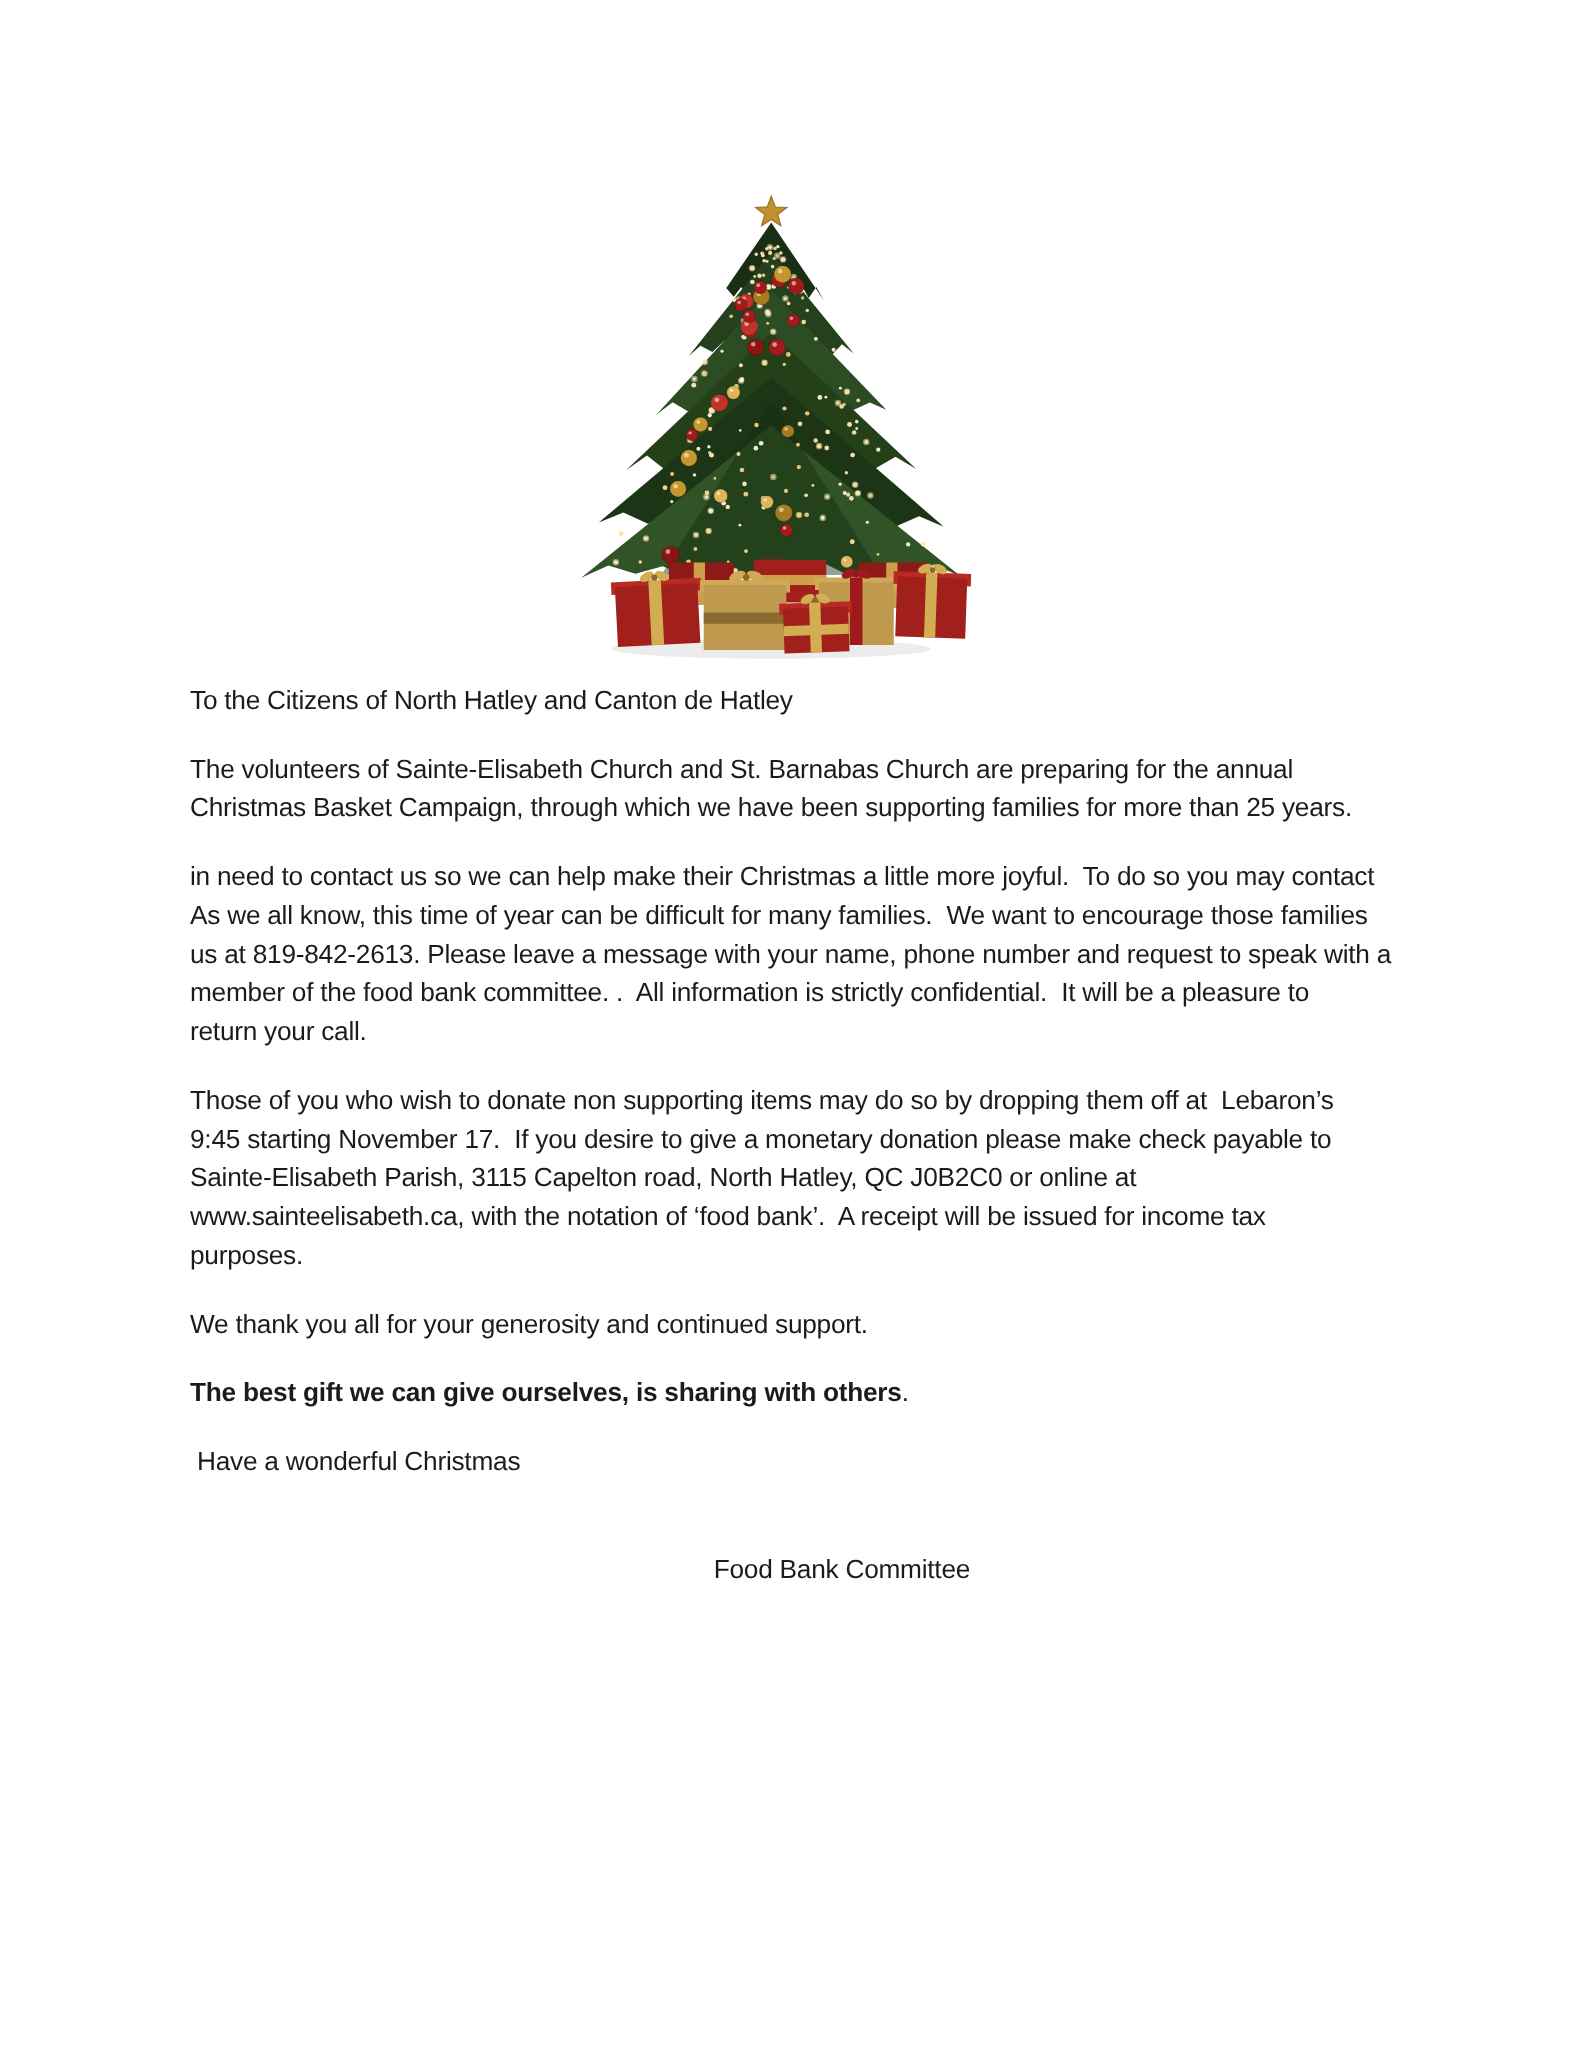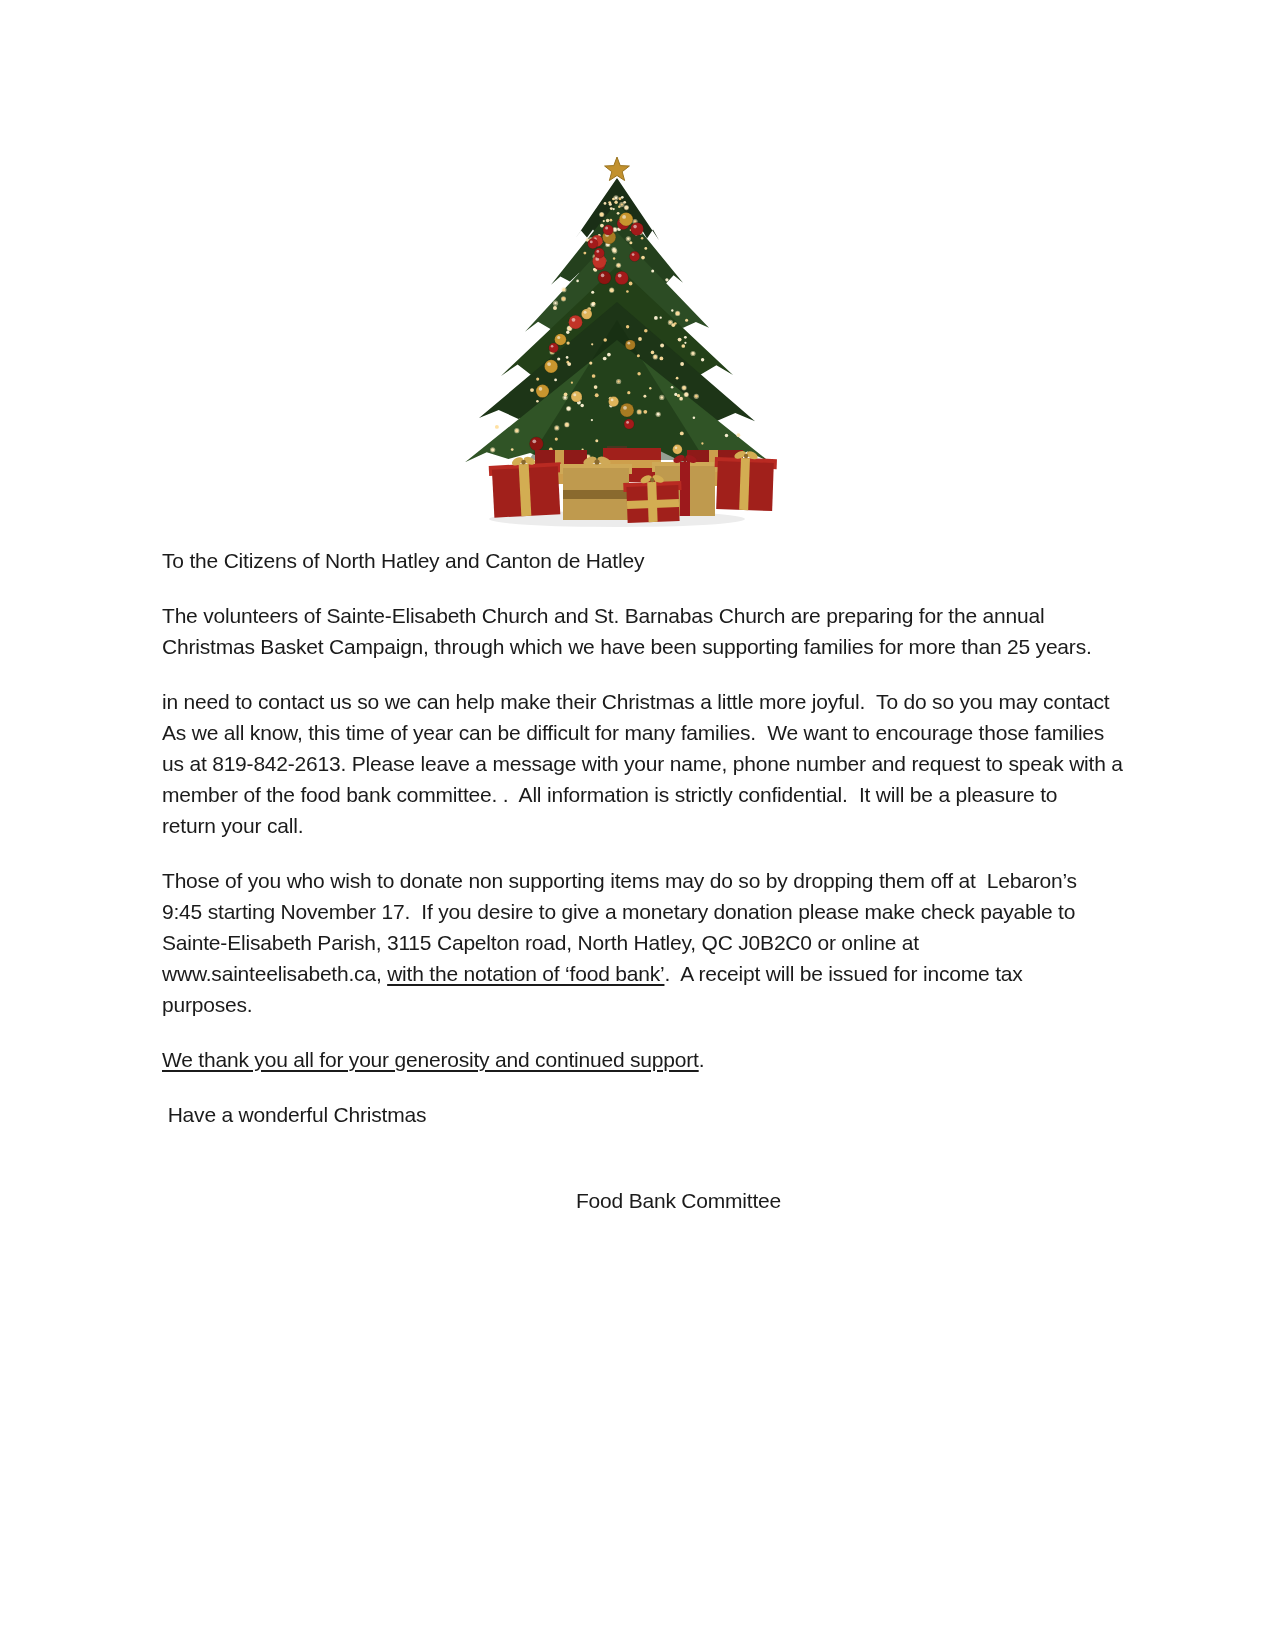--- a/index.html
+++ b/index.html
@@ -9,7 +9,7 @@
   }
   .hero{position:absolute;top:150px;left:457px;width:320px;height:378px;margin:0;}
   .letter{position:absolute;top:545px;left:145px;width:1050px;}
-  .para{margin:0 0 24px 17px;font-size:21px;line-height:31px;letter-spacing:-0.2px;}
+  .para{margin:0 0 24px 7px;font-size:21px;line-height:31px;letter-spacing:-0.2px;}
   .para.gap{margin-top:55px;text-align:center;}
   .ln{display:block;white-space:pre;}
   .u{text-decoration:underline;text-underline-offset:3px;text-decoration-thickness:1.5px;text-align:right;}

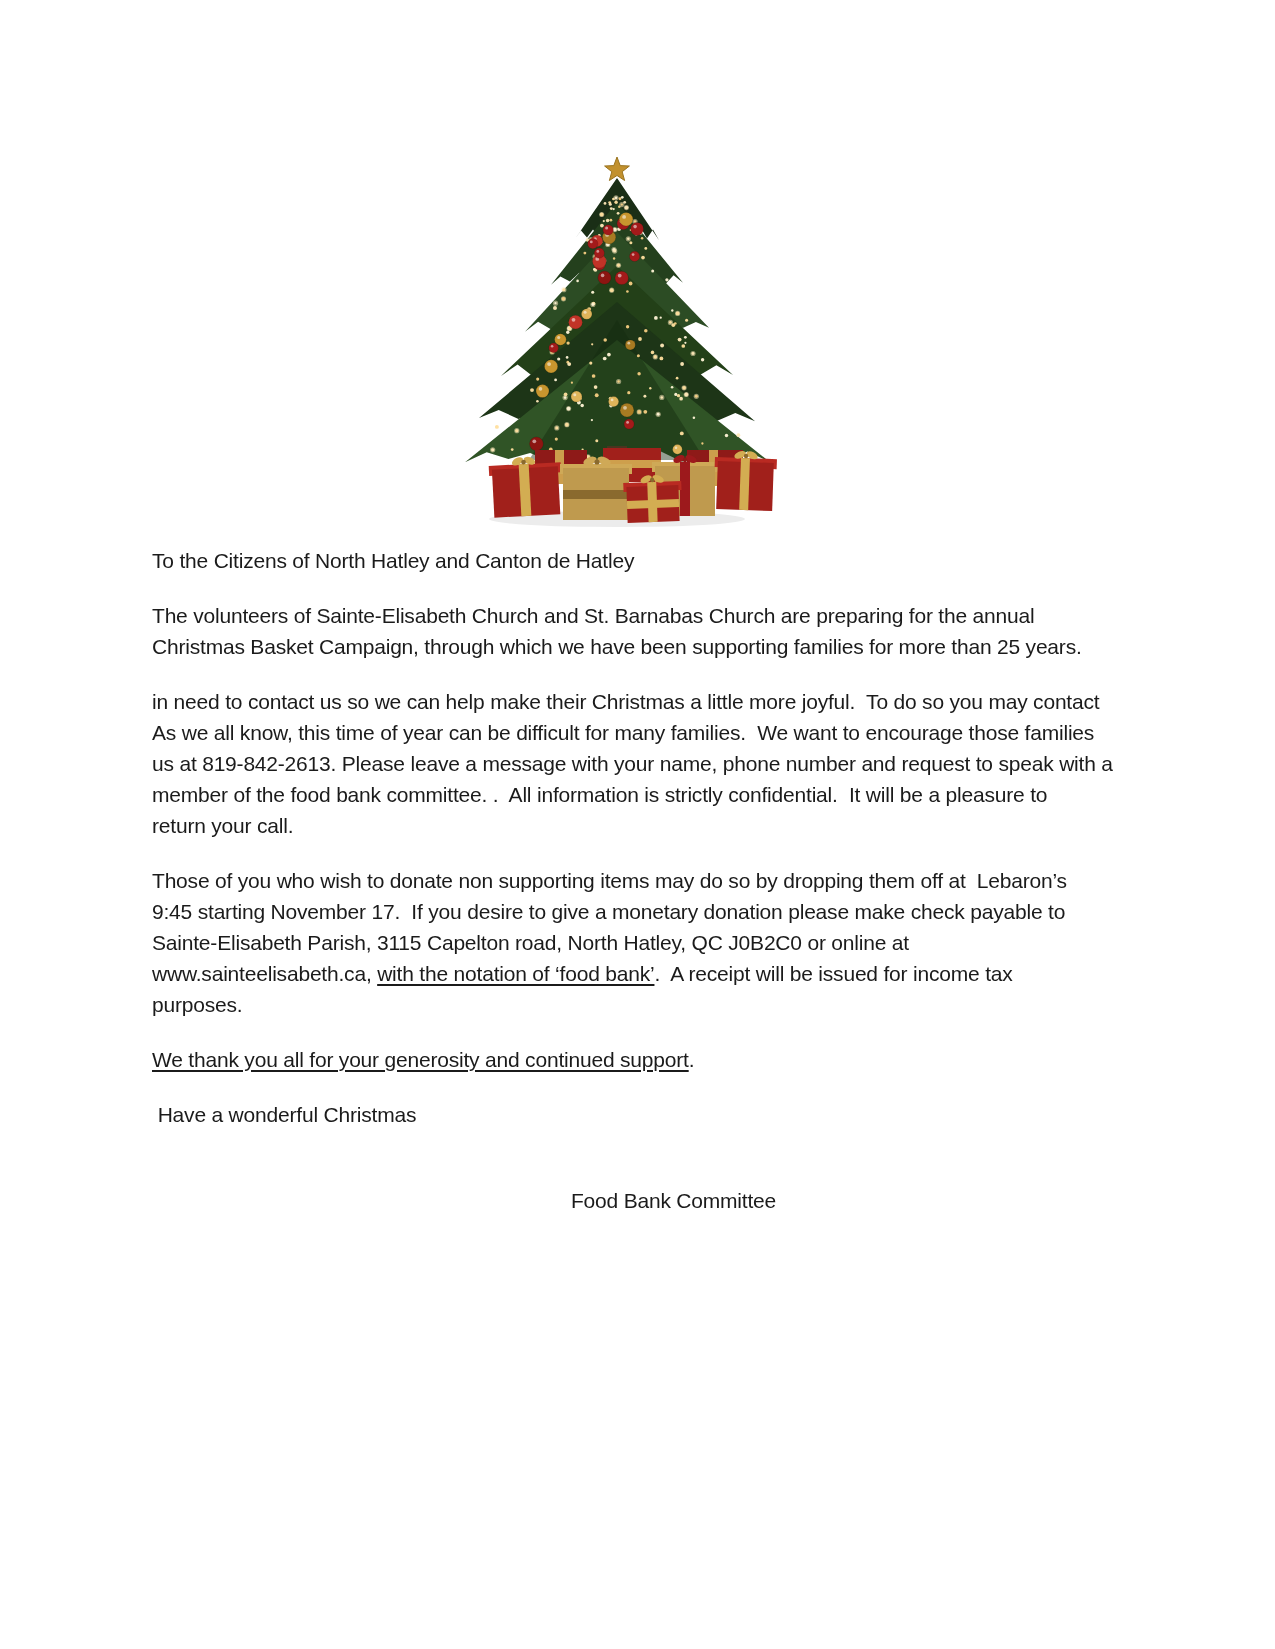--- a/index.html
+++ b/index.html
@@ -12,7 +12,7 @@
   .para{margin:0 0 24px 7px;font-size:21px;line-height:31px;letter-spacing:-0.2px;}
   .para.gap{margin-top:55px;text-align:center;}
   .ln{display:block;white-space:pre;}
-  .u{text-decoration:underline;text-underline-offset:3px;text-decoration-thickness:1.5px;text-align:right;}
+  .u{text-underline-offset:3px;text-decoration-thickness:1.5px;text-align:right;}
   .b{font-weight:bold;}
 </style>
 </head>

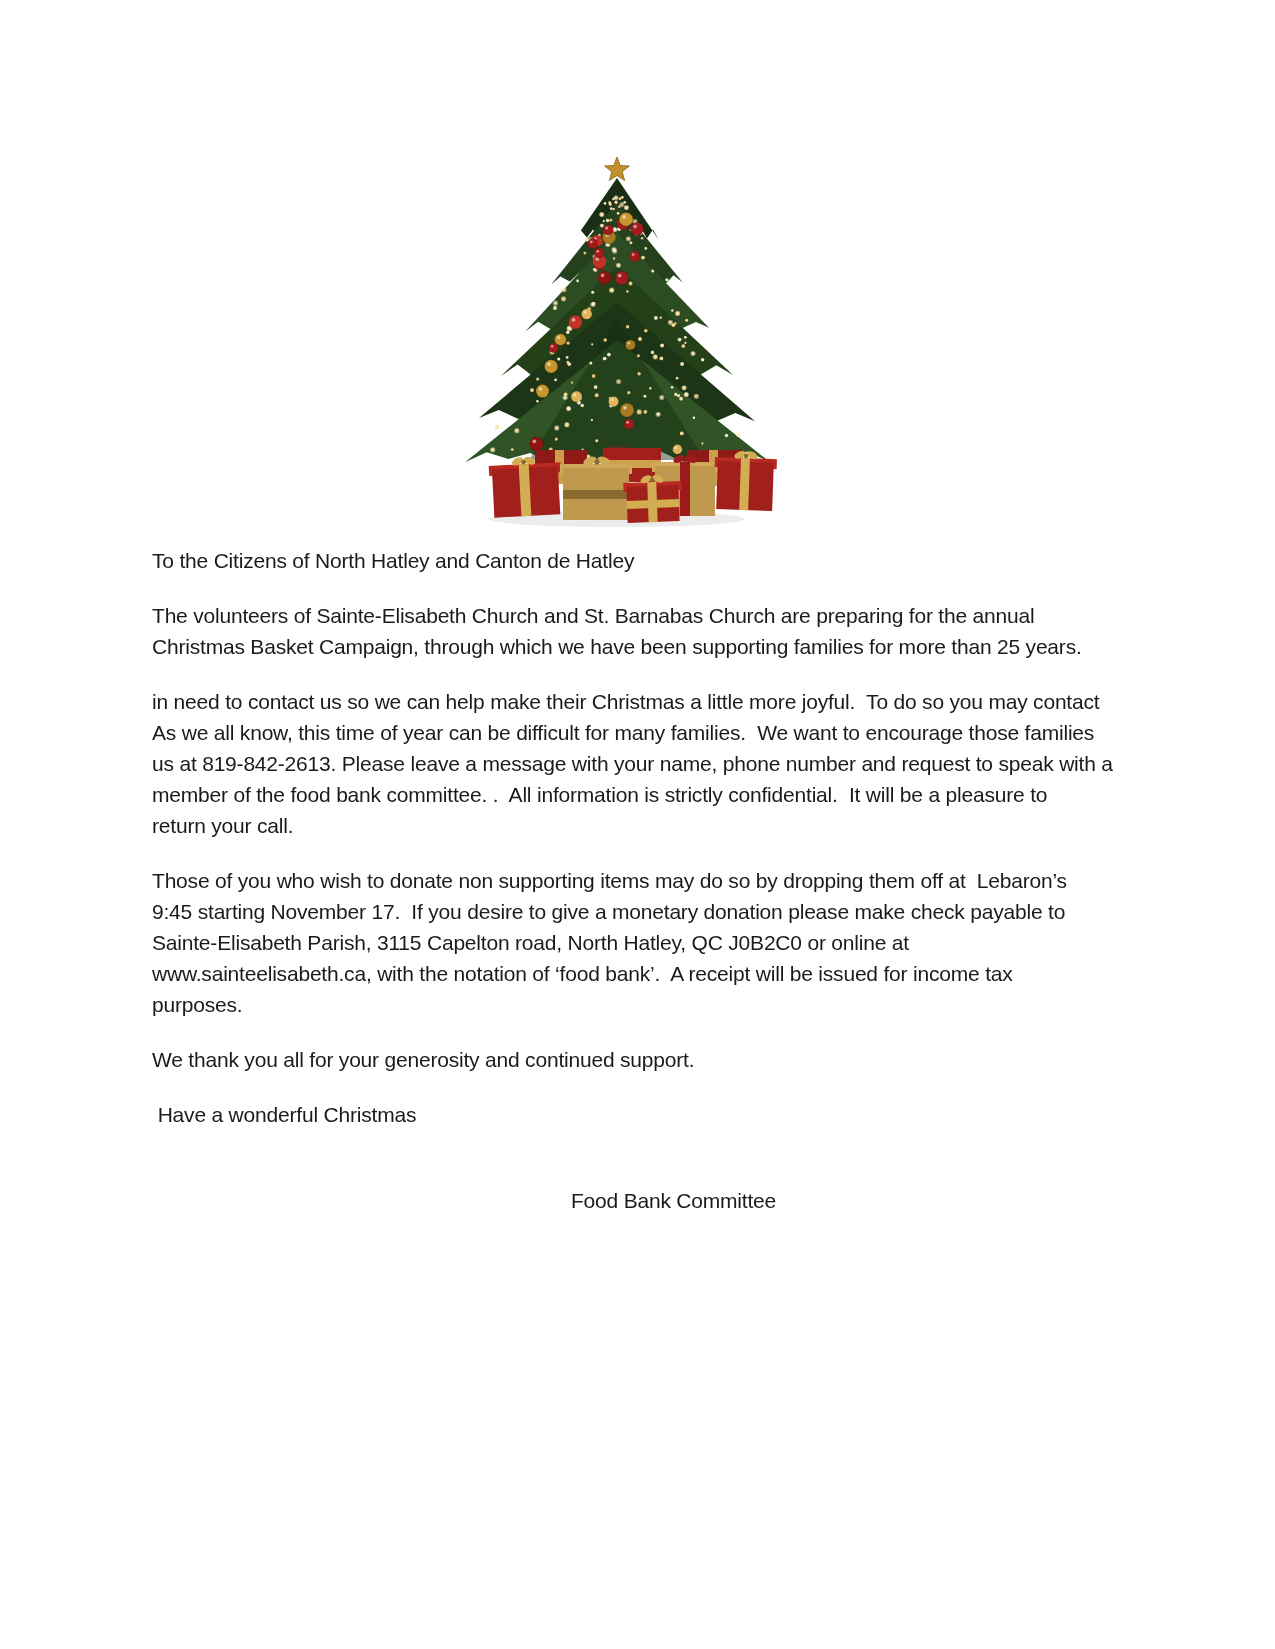--- a/index.html
+++ b/index.html
@@ -385,6 +385,9 @@
         <span class="ln"><span class="u">We thank you all for your generosity and continued support</span><span>.</span></span>
       </p>
       <p class="para">
+        <span class="ln"><span class="b">The best gift we can give ourselves, is sharing with others</span><span>.</span></span>
+      </p>
+      <p class="para">
         <span class="ln"><span> Have a wonderful Christmas</span></span>
       </p>
       <p class="para gap">

